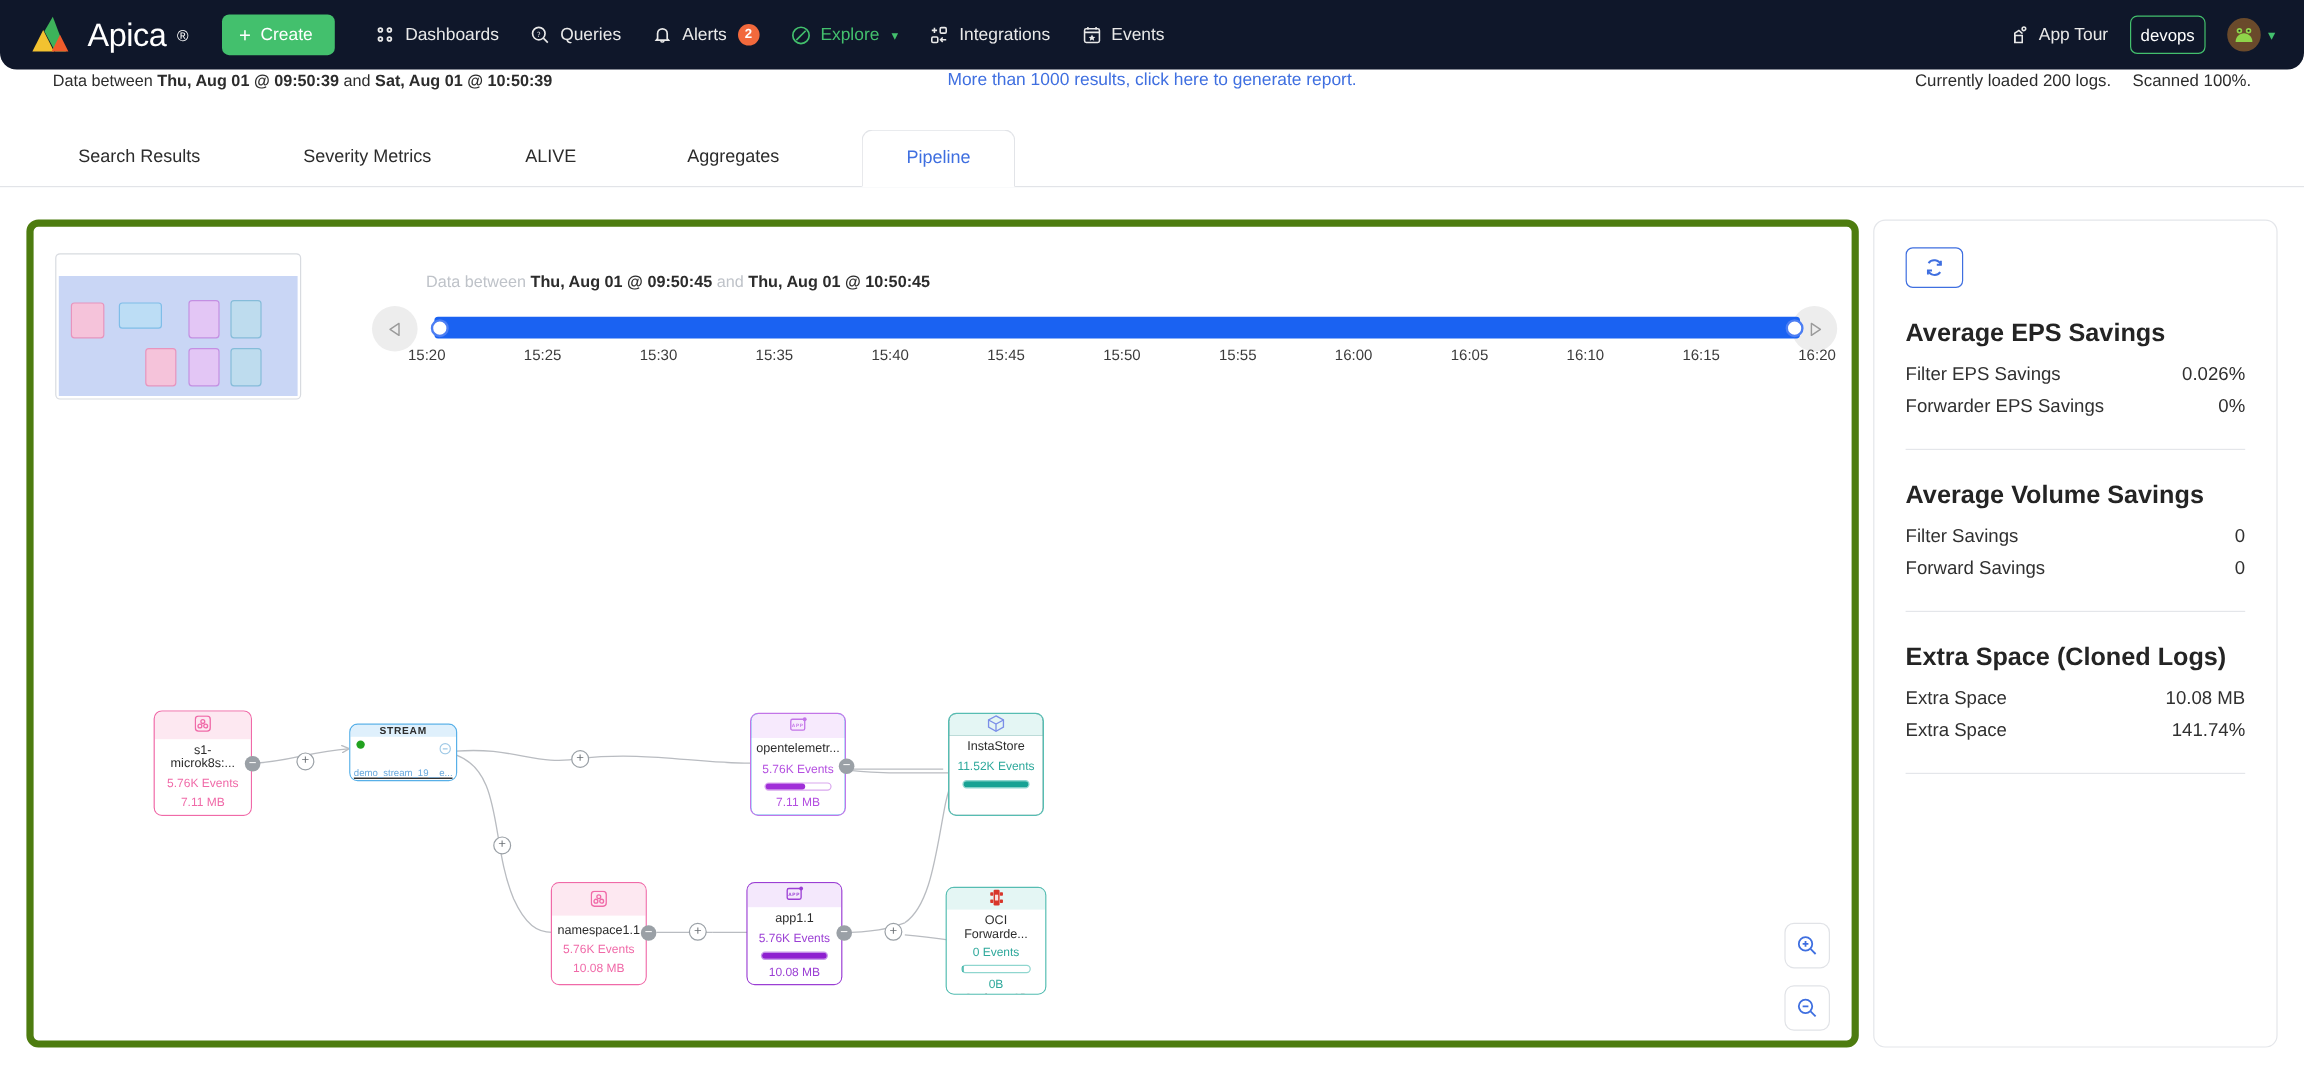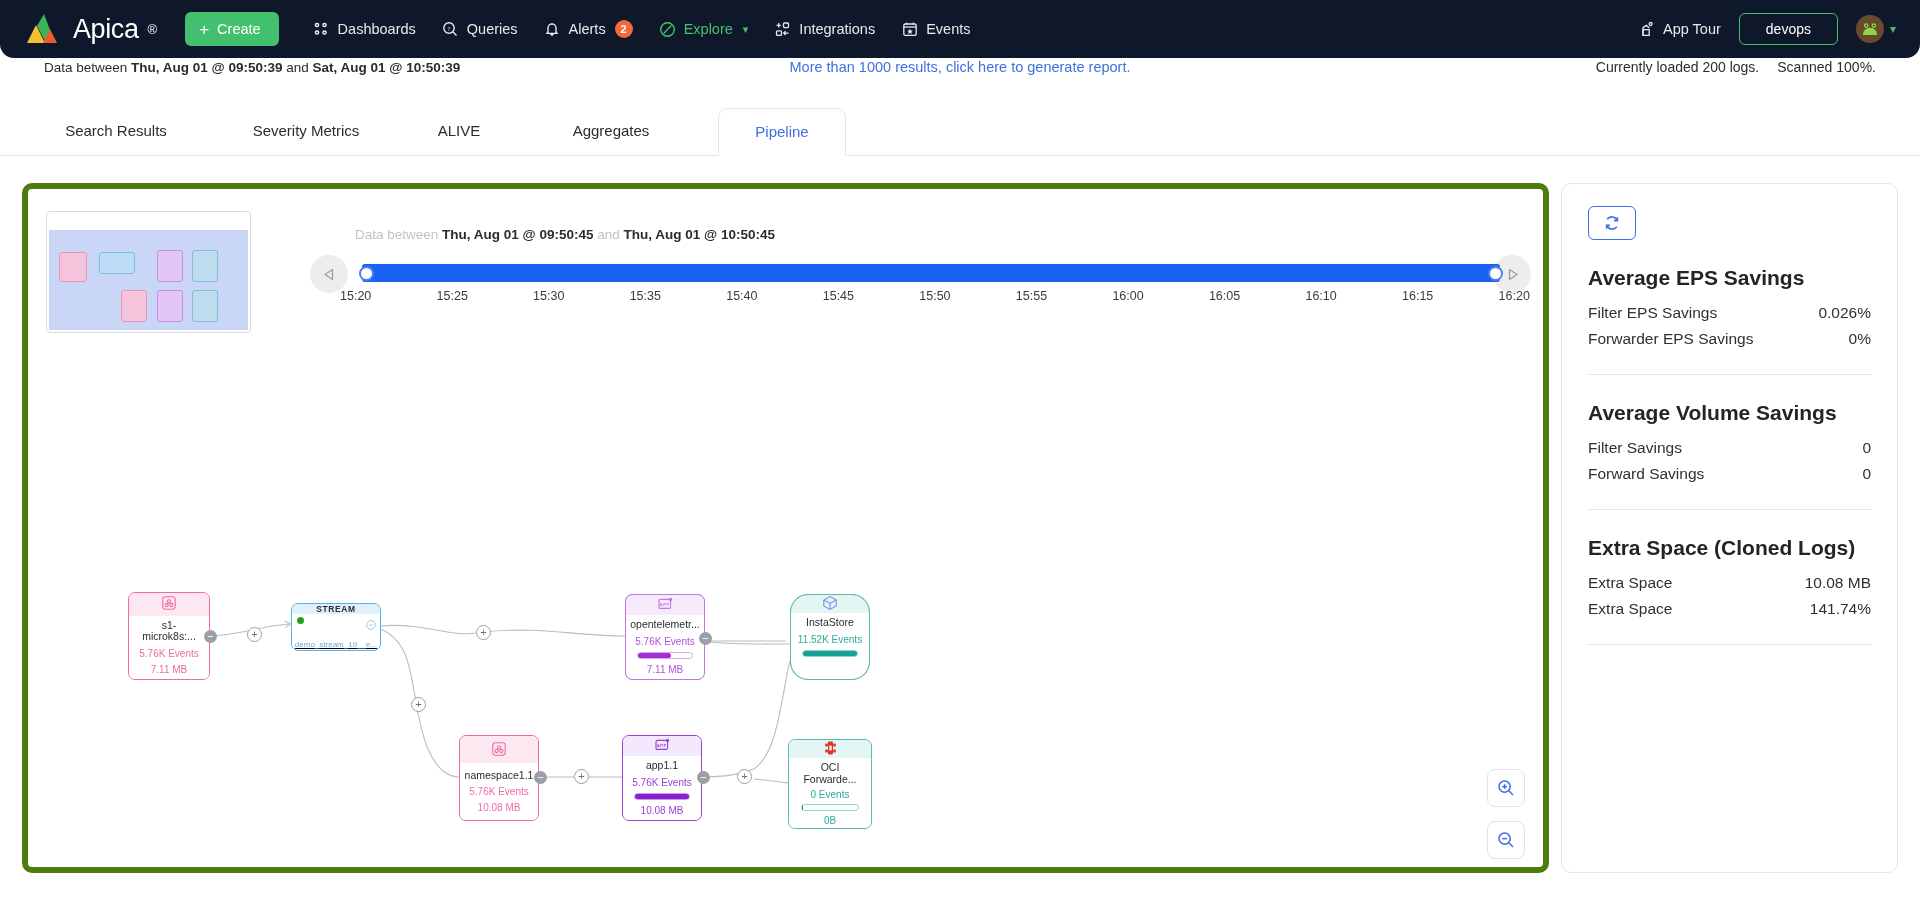--- a/index.html
+++ b/index.html
@@ -57,7 +57,7 @@
   .apptour { display:flex; align-items:center; gap:8px; color:#e9e9e9; font-size:14.5px; cursor:pointer; }
   .tenant-chip {
     border: 1.5px solid #43c06d; border-radius: 6px;
-    color: #ffffff; font-size: 14px; padding: 7px 26px; cursor: pointer; text-align: center;
+    color: #ffffff; font-size: 14px; padding: 7px 8px; cursor: pointer; text-align: center;
   }
   .avatar-wrap { display:flex; align-items:center; gap:6px; cursor:pointer; }
   .avatar {

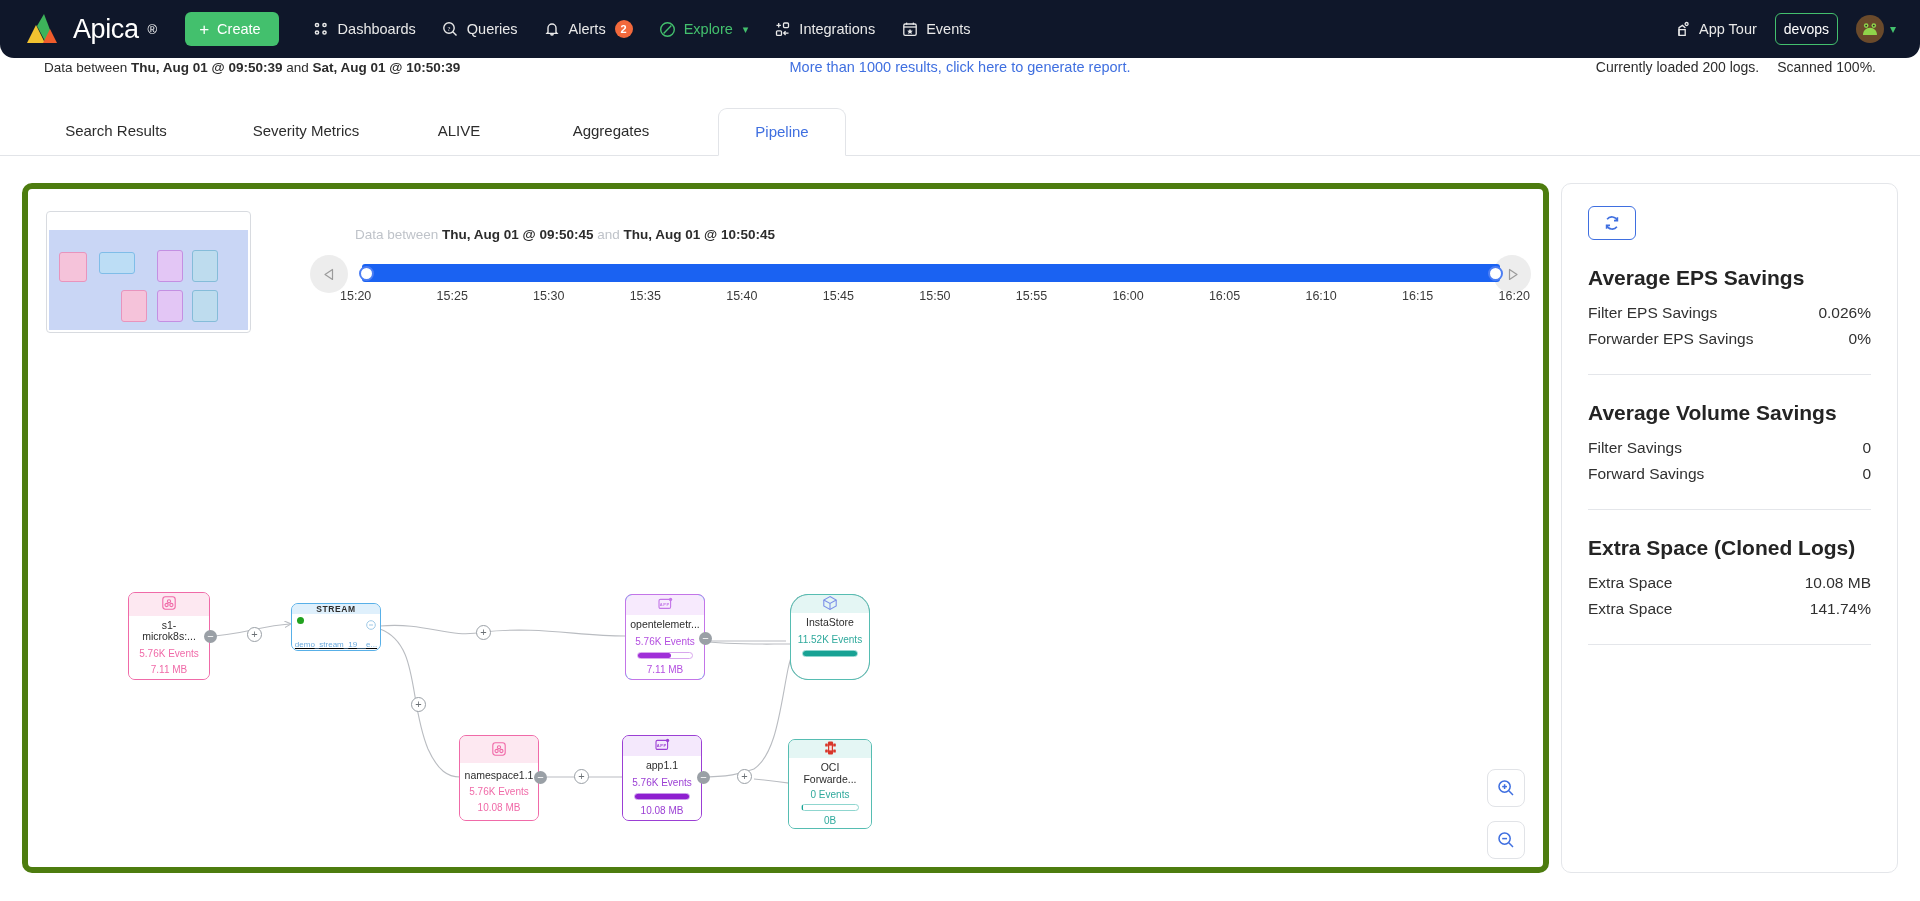--- a/index.html
+++ b/index.html
@@ -509,7 +509,7 @@
     </div>
     <div class="port" style="left:671px;top:443px;">−</div>
 
-    <div class="node" style="left:762px;top:405px;width:80px;height:86px;border-color:#56bdb2;background:#0f766e;border-radius:18px;">
+    <div class="node" style="left:762px;top:405px;width:80px;height:86px;border-color:#56bdb2;background:#0f766e;">
       <div class="node-head" style="background:#e4f6f4;">
         <span>
           <svg width="16" height="16" viewBox="0 0 16 16" fill="none" stroke="#7b8fe8" stroke-width="1.1">

